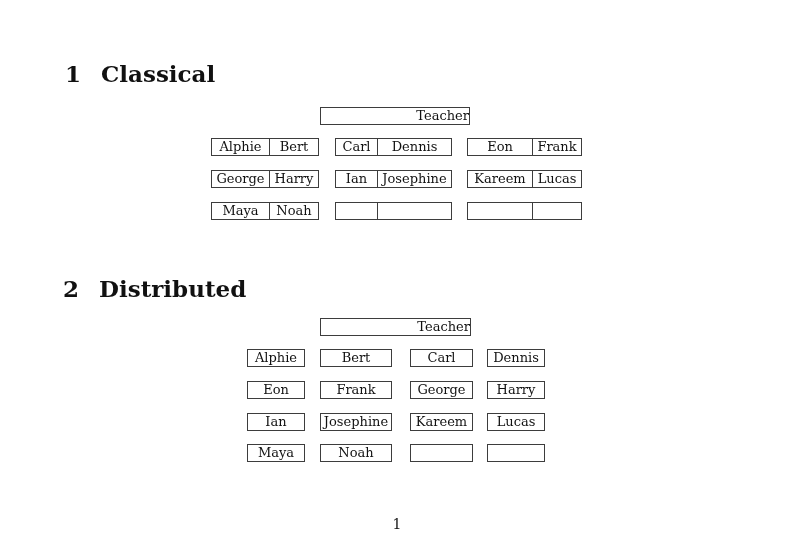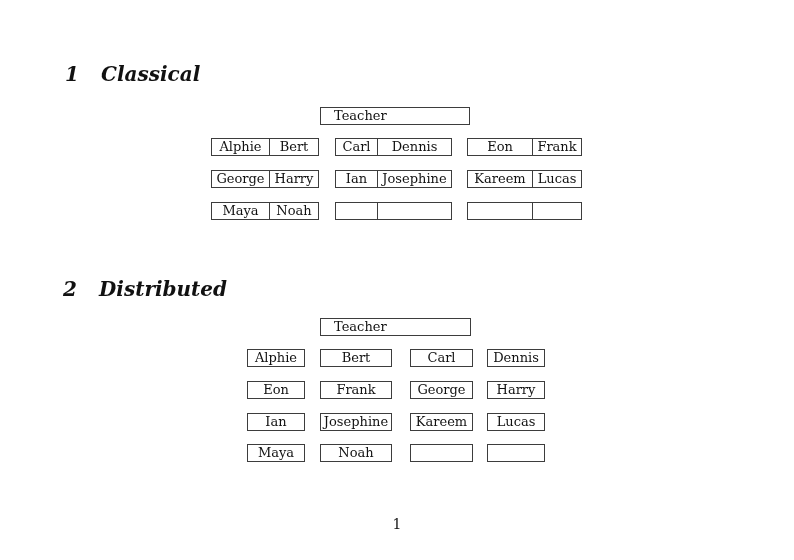--- a/index.html
+++ b/index.html
@@ -19,10 +19,9 @@
   .heading {
     position: absolute;
     font-weight: bold;
-    font-size: 20px;
+    font-size: 23px;
     line-height: 24px;
     white-space: nowrap;
-    font-style: italic;
   }
   .sec-num {
     display: inline-block;

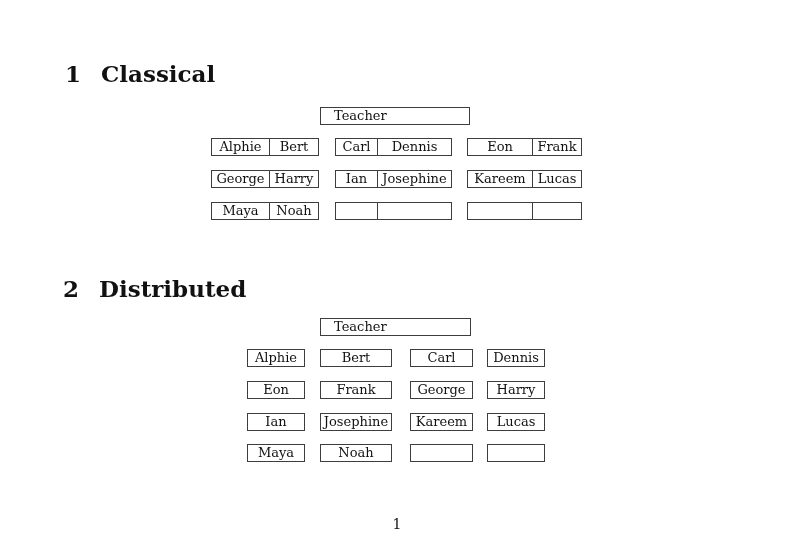--- a/index.html
+++ b/index.html
@@ -38,8 +38,7 @@
   .teacher {
     display: flex;
     align-items: center;
-    justify-content: flex-start;
-    padding-left: 13px;
+    justify-content: flex-end;
   }
   .desk2 {
     display: flex;

